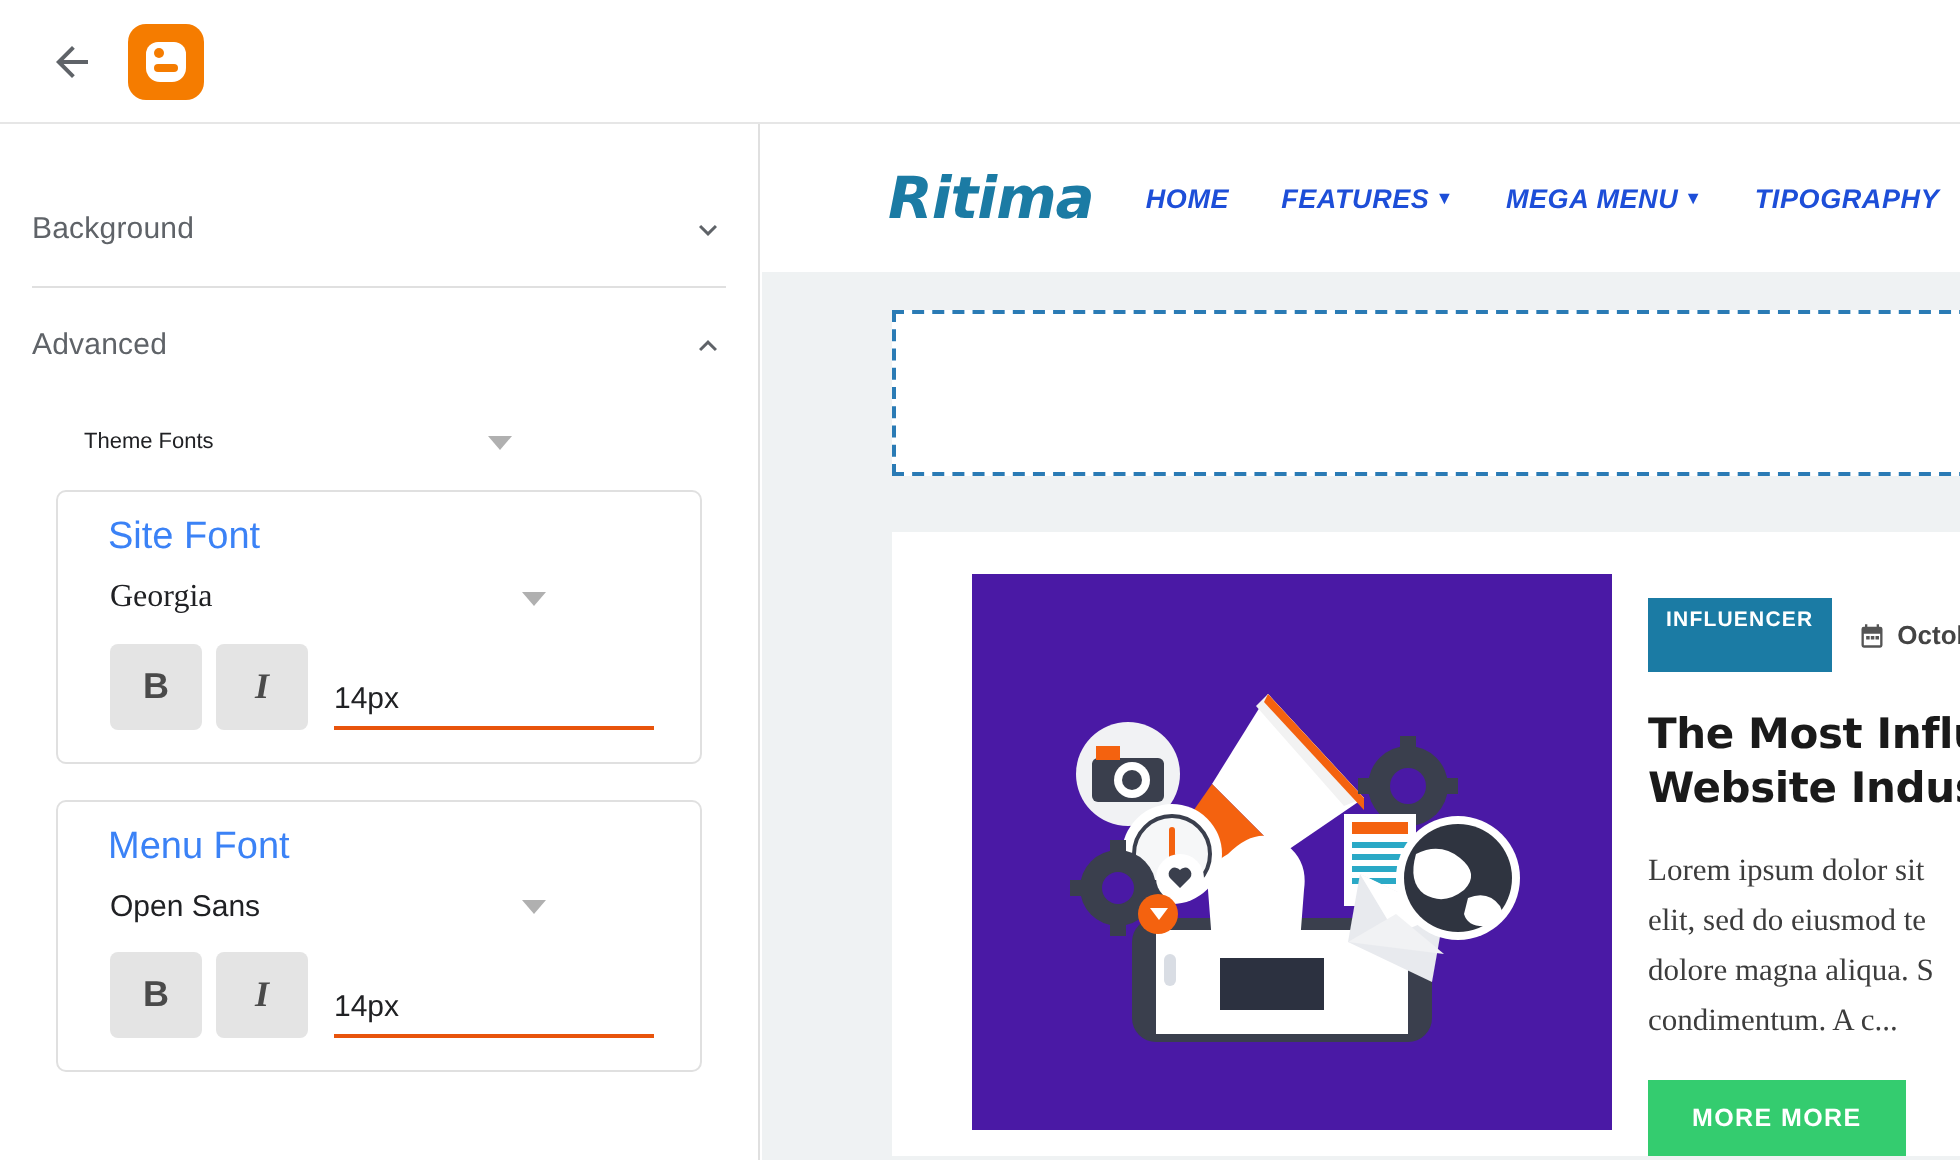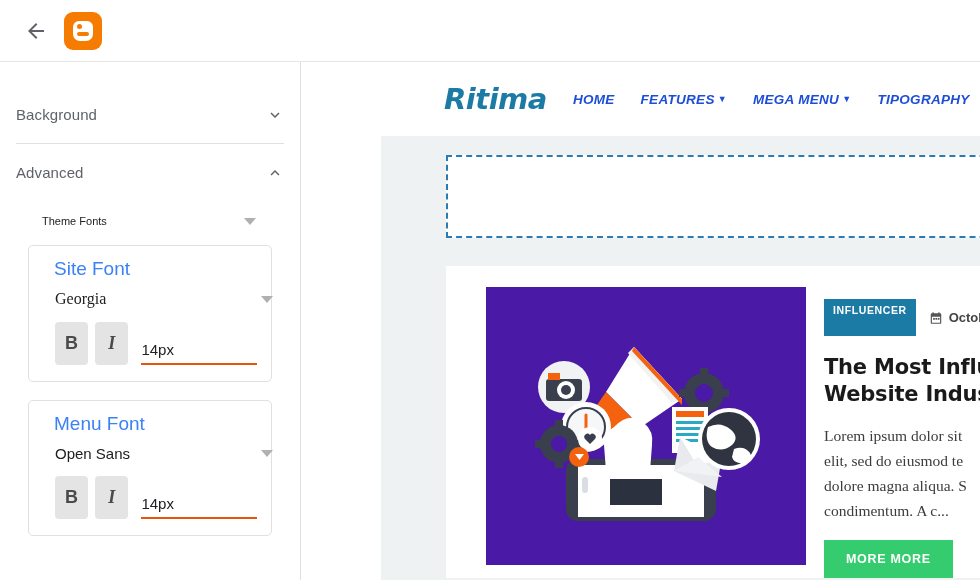--- a/index.html
+++ b/index.html
@@ -50,7 +50,7 @@
   
   .sidebar {
     position: absolute; top: 62px; left: 0;
-    width: 301px; height: 518px;
+    width: 380px; height: 518px;
     background: #ffffff;
     border-right: 1px solid #e0e0e0;
     overflow: hidden;

